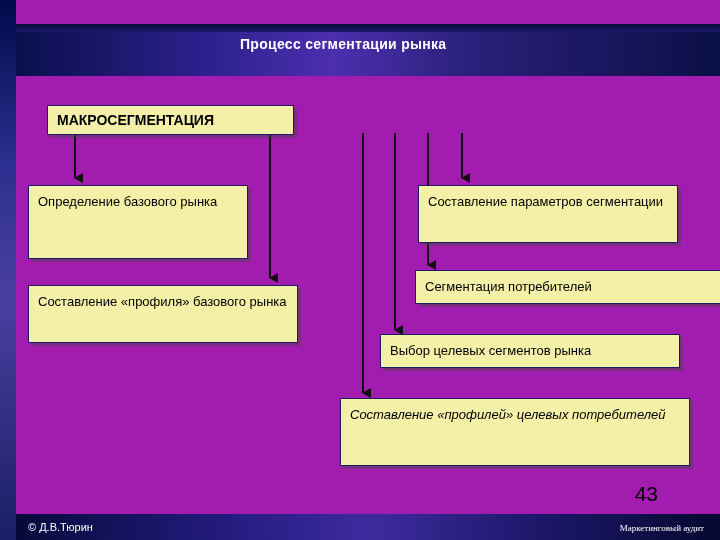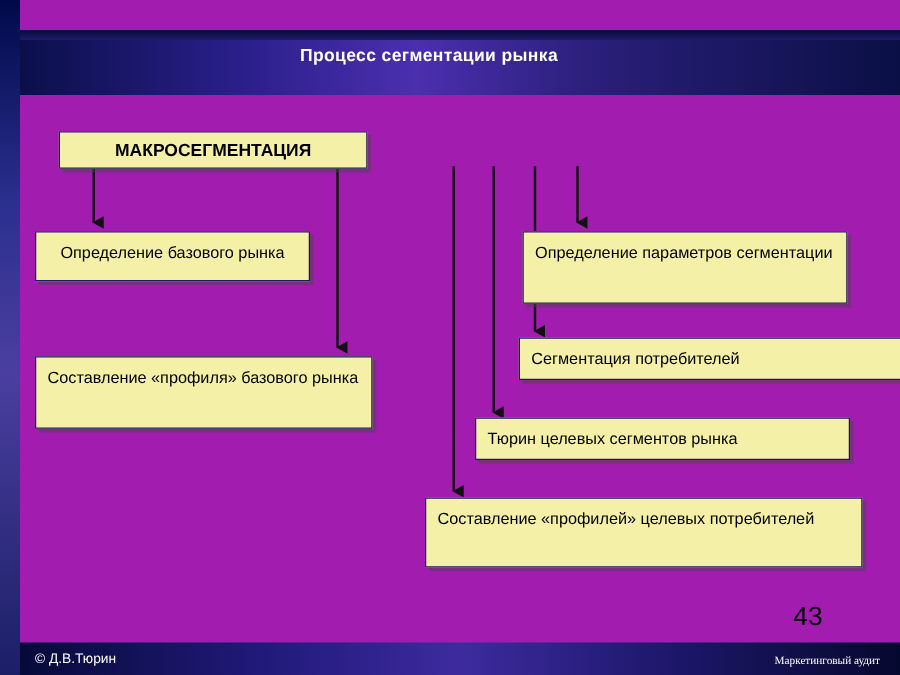--- a/index.html
+++ b/index.html
@@ -112,7 +112,6 @@
     font-weight: bold;
     display: flex;
     align-items: center;
-    justify-content: center;
   }
   .svg-layer {
     position: absolute;

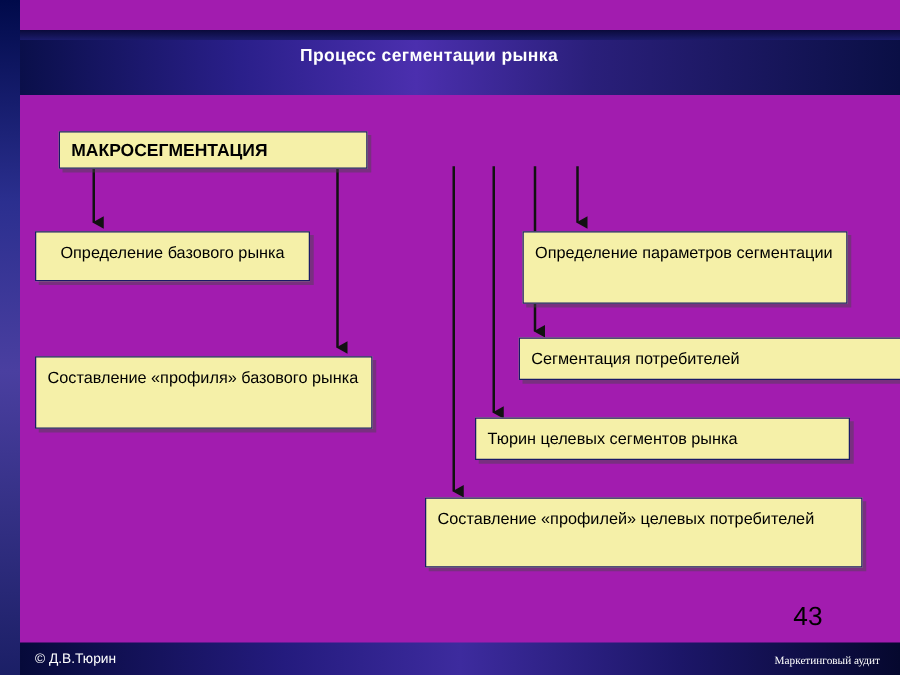--- a/index.html
+++ b/index.html
@@ -159,7 +159,7 @@
     <span>МАКРОСЕГМЕНТАЦИЯ</span>
   </div>
 
-  <div class="box" style="left:28px; top:185px; width:220px; height:40px;text-align:center;">
+  <div class="box" style="left:28px; top:185px; width:220px; height:74px;">
     <span>Определение базового рынка</span>
   </div>
 

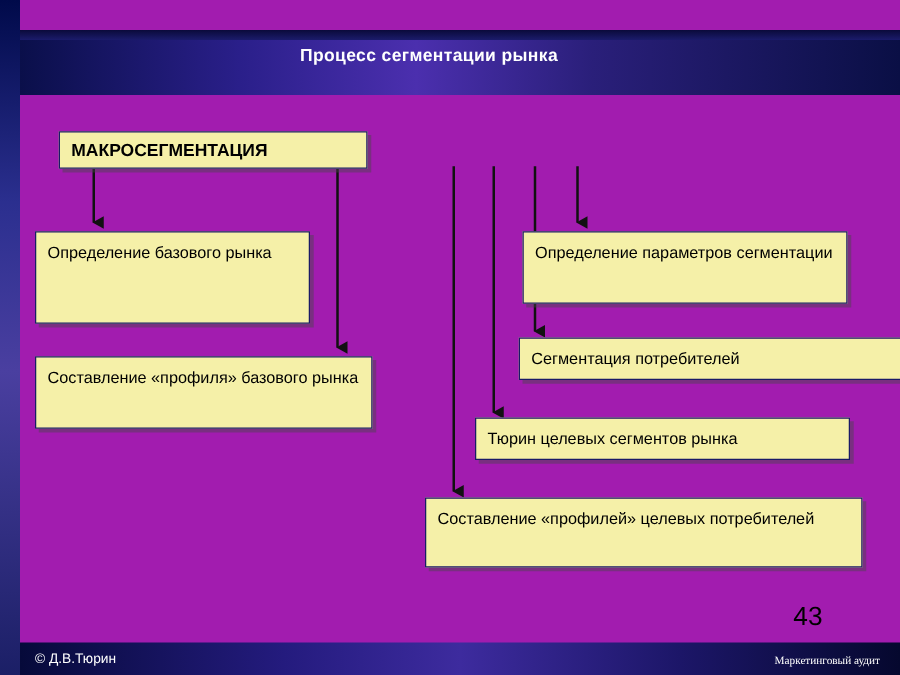--- a/index.html
+++ b/index.html
@@ -169,7 +169,7 @@
 
 
   <div class="box" style="left:418px; top:185px; width:260px; height:58px;">
-    <span>Определение параметров сегментации</span>
+    <span>Составление параметров сегментации</span>
   </div>
 
   <div class="box" style="left:415px; top:270px; width:308px; height:34px;">

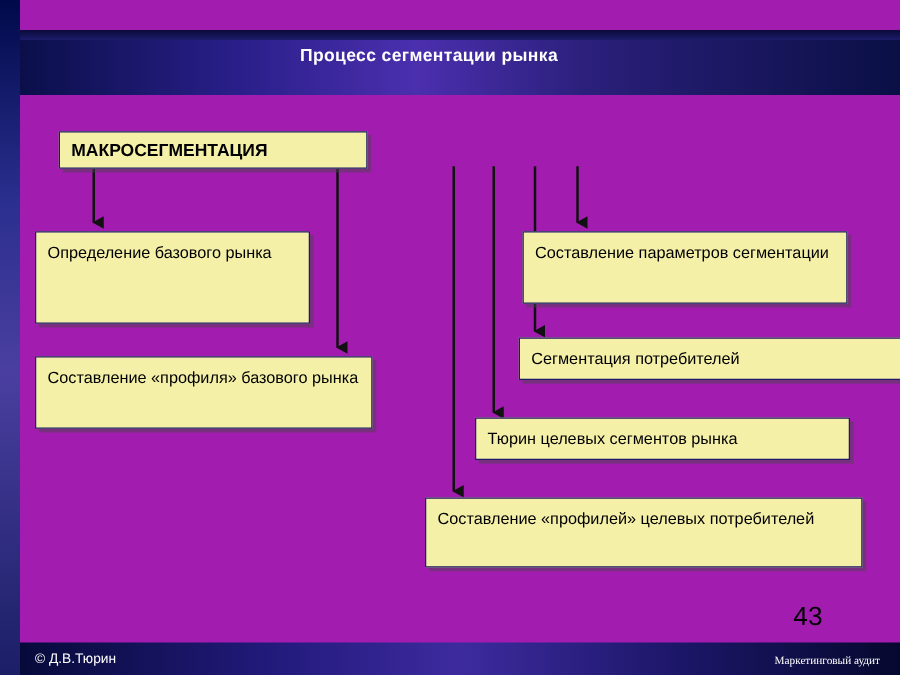--- a/index.html
+++ b/index.html
@@ -177,7 +177,7 @@
   </div>
 
   <div class="box" style="left:380px; top:334px; width:300px; height:34px;">
-    <span>Тюрин целевых сегментов рынка</span>
+    <span>Выбор целевых сегментов рынка</span>
   </div>
 
   <div class="box" style="left:340px; top:398px; width:350px; height:56px;">

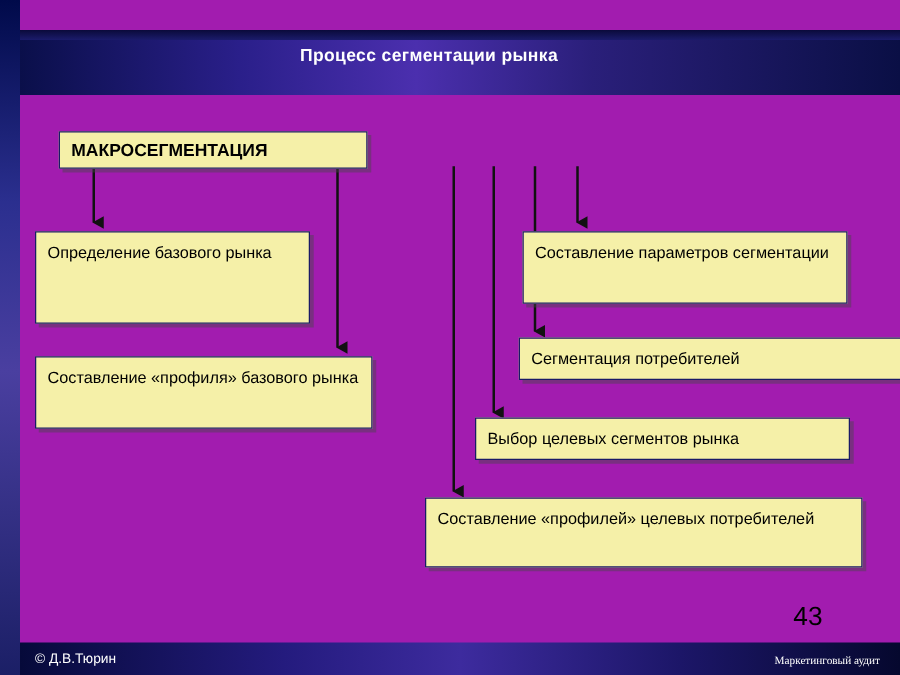--- a/index.html
+++ b/index.html
@@ -180,7 +180,7 @@
     <span>Выбор целевых сегментов рынка</span>
   </div>
 
-  <div class="box" style="left:340px; top:398px; width:350px; height:56px;">
+  <div class="box" style="left:340px; top:398px; width:350px; height:68px;font-style:italic;">
     <span>Составление «профилей» целевых потребителей</span>
   </div>
 

